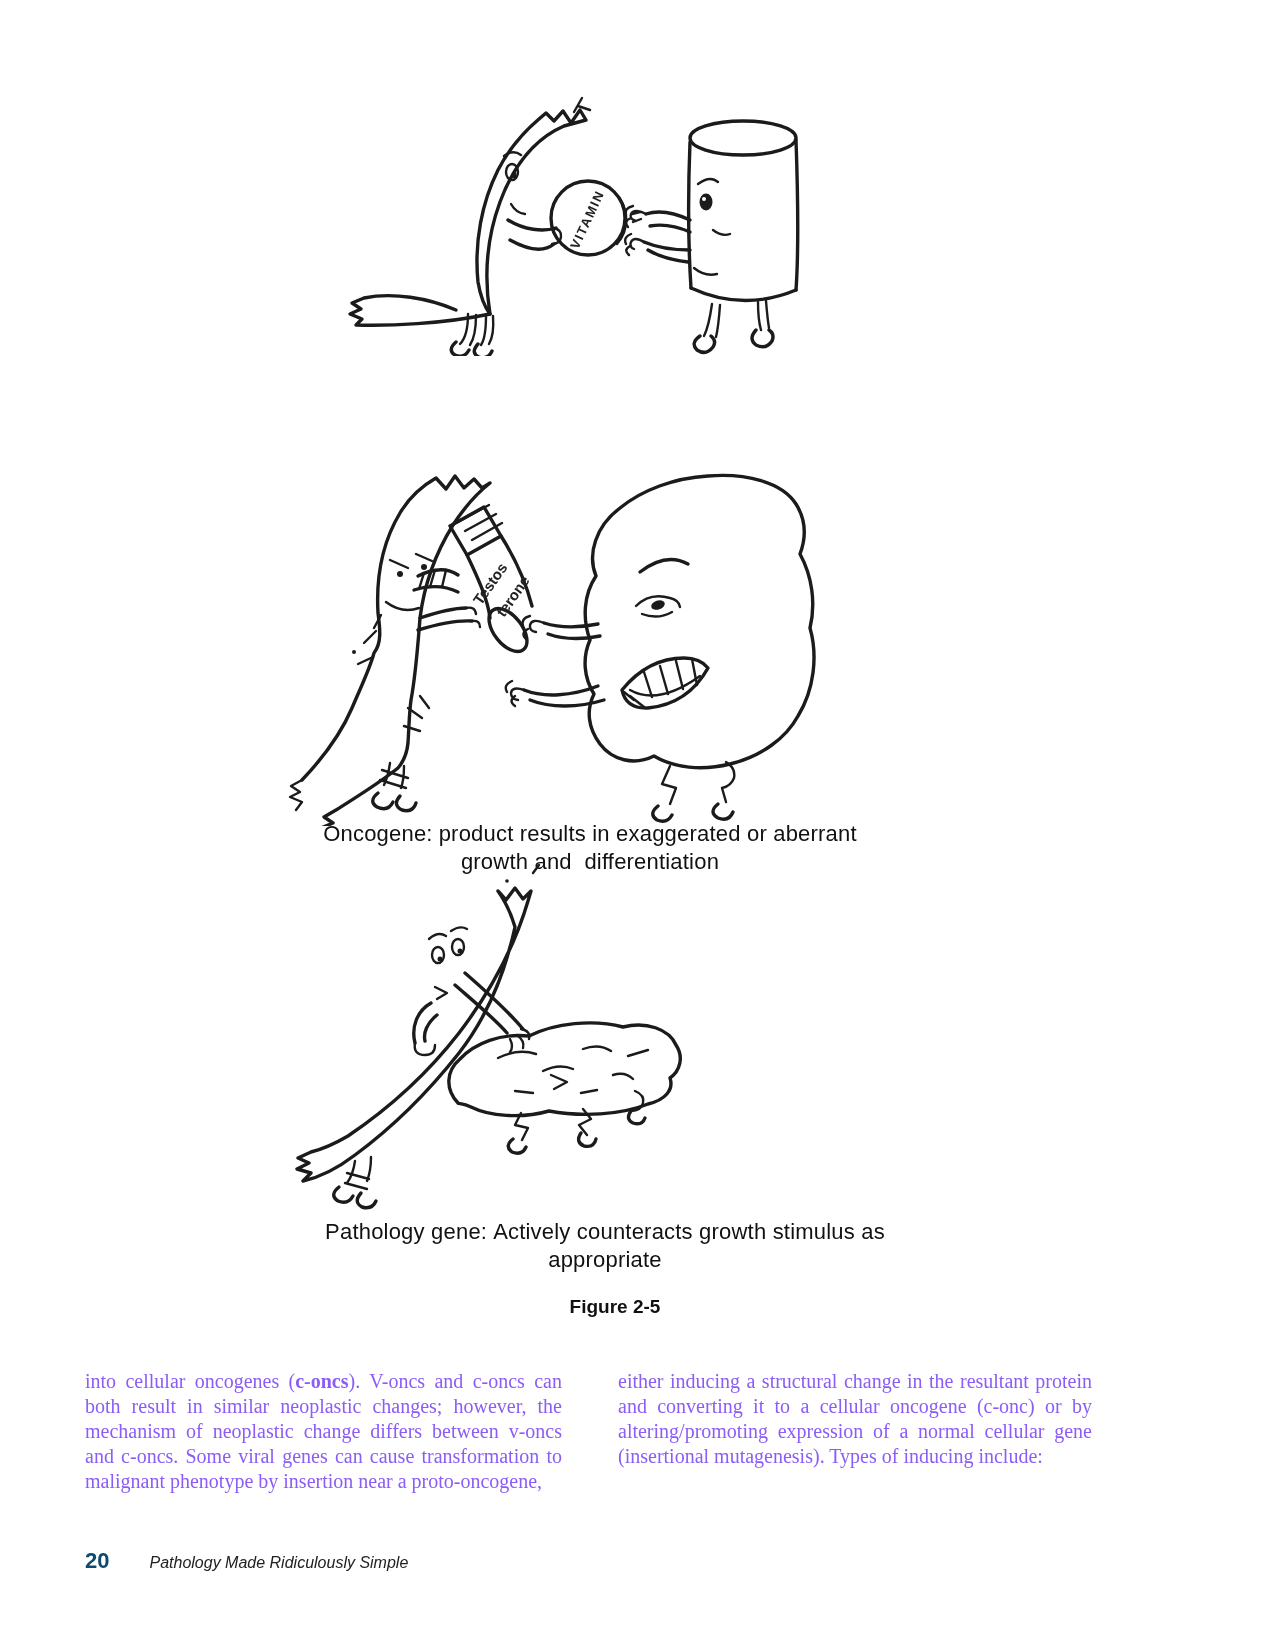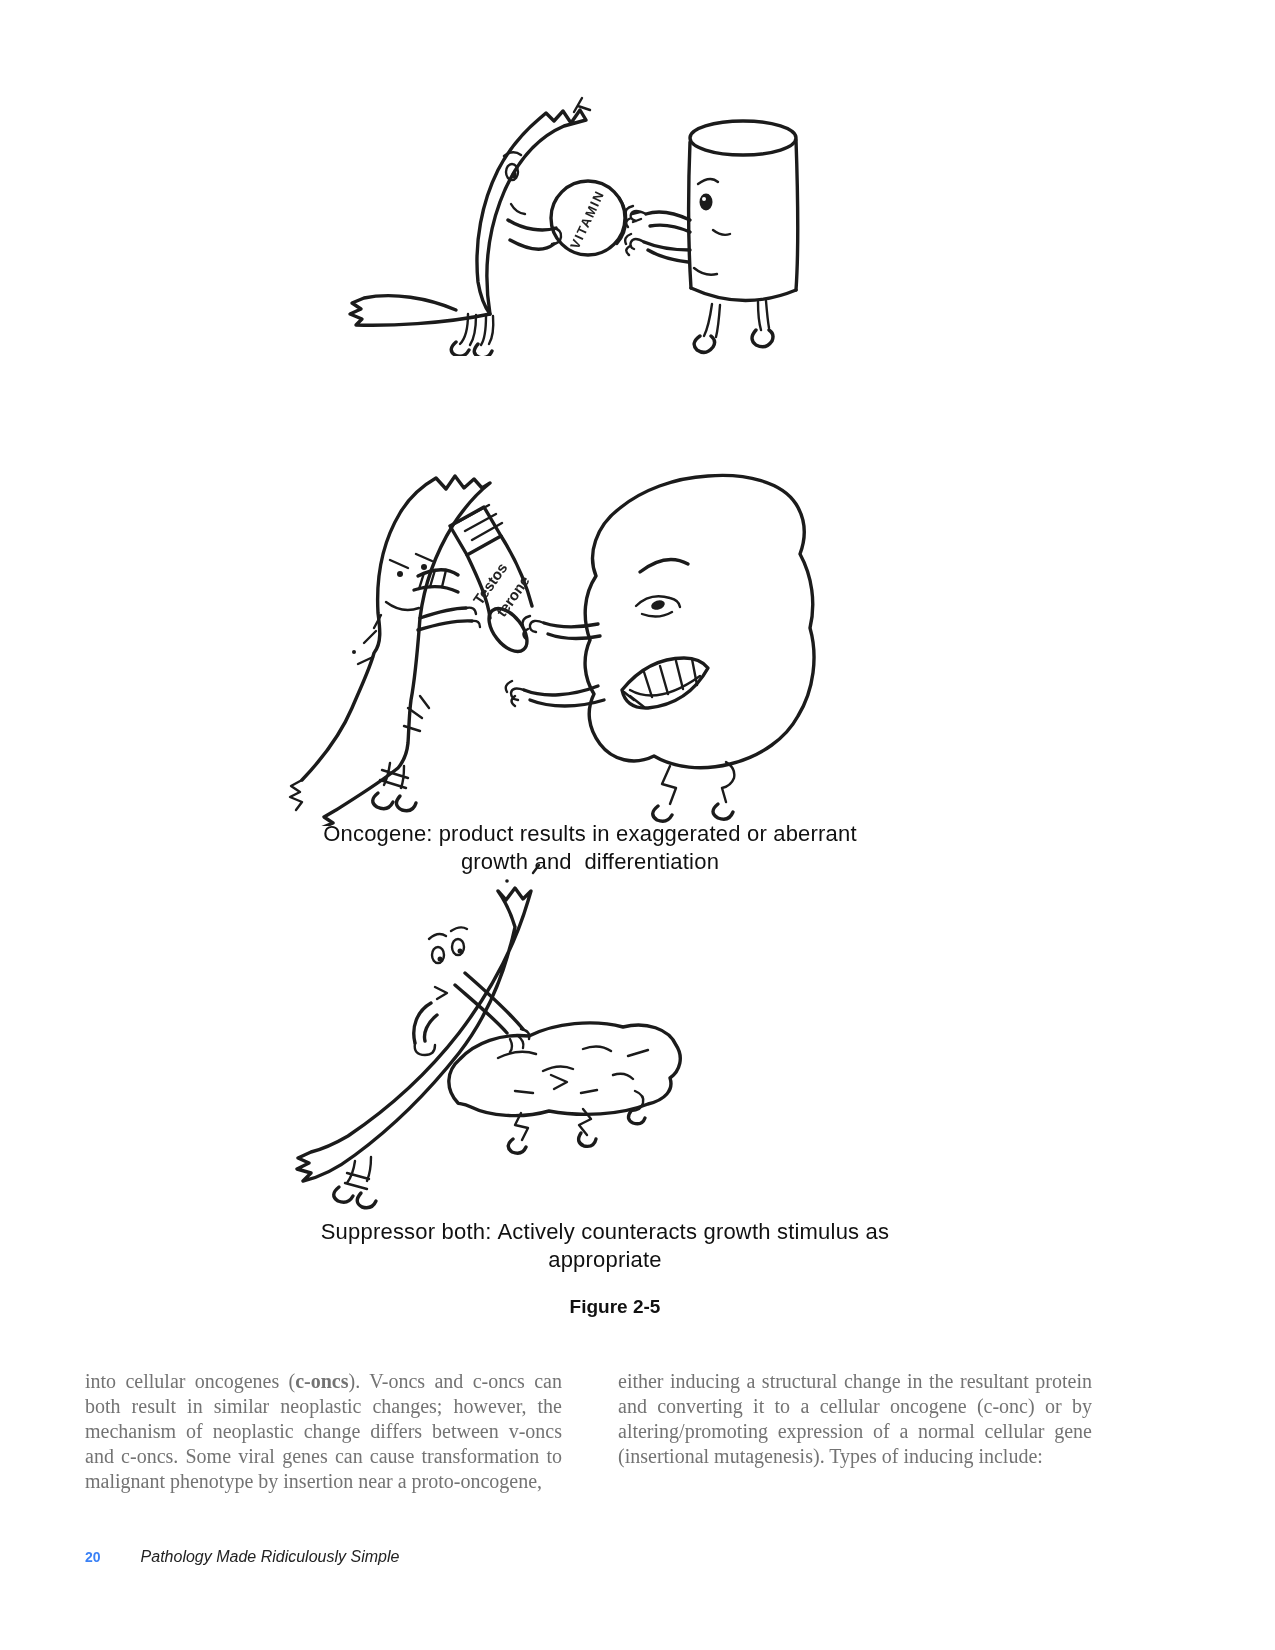--- a/index.html
+++ b/index.html
@@ -235,7 +235,7 @@
   </svg>
 
   <div class="caption" style="left:130px; top:1218px; width:950px;">
-    <span class="term">Suppressor both:</span><span class="defn">Actively counteracts growth stimulus as
+    <span class="term">Pathology gene:</span><span class="defn">Actively counteracts growth stimulus as
 appropriate</span>
   </div>
 

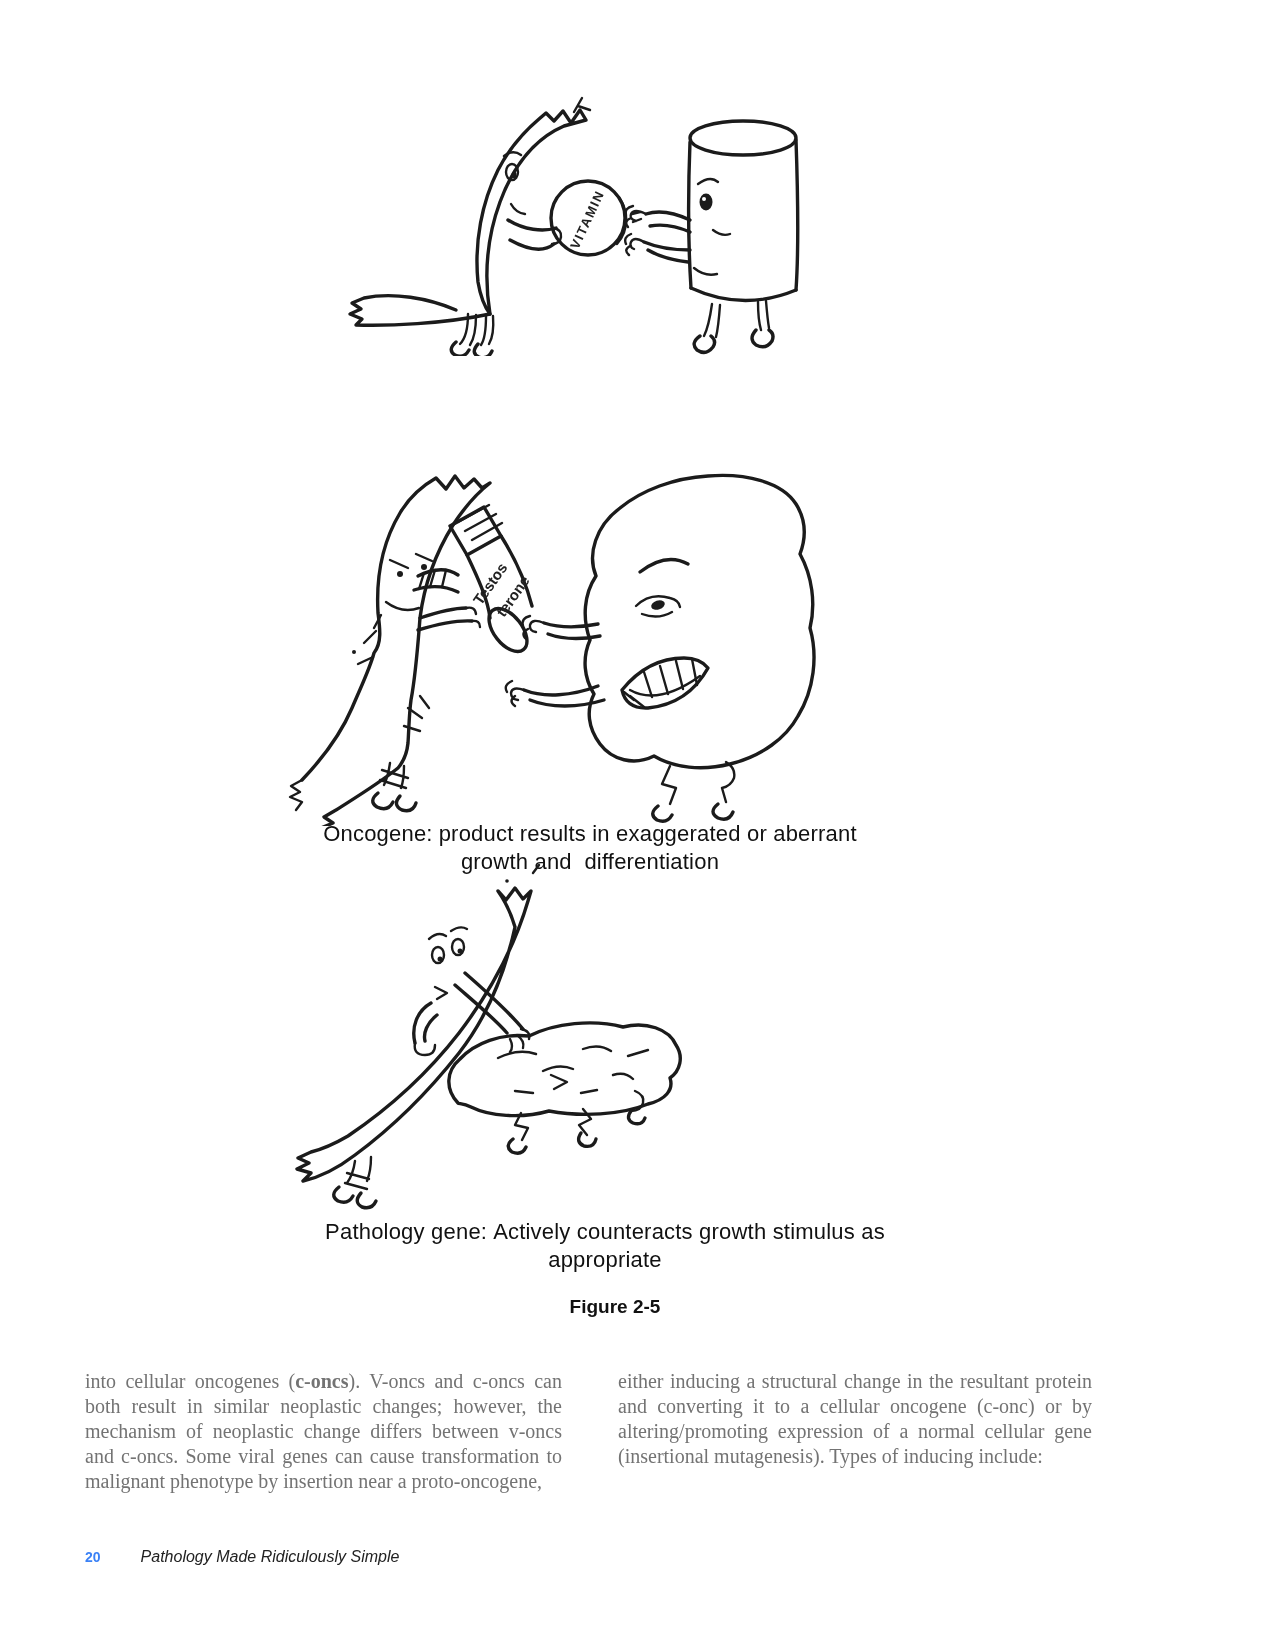--- a/index.html
+++ b/index.html
@@ -52,7 +52,7 @@
     font-size: 20px;
     line-height: 25px;
     text-align: justify;
-    color: #737373;
+    color: #8b5cf6;
   }
   .bodycol .b { font-weight: bold; }
   .bodycol .i { }

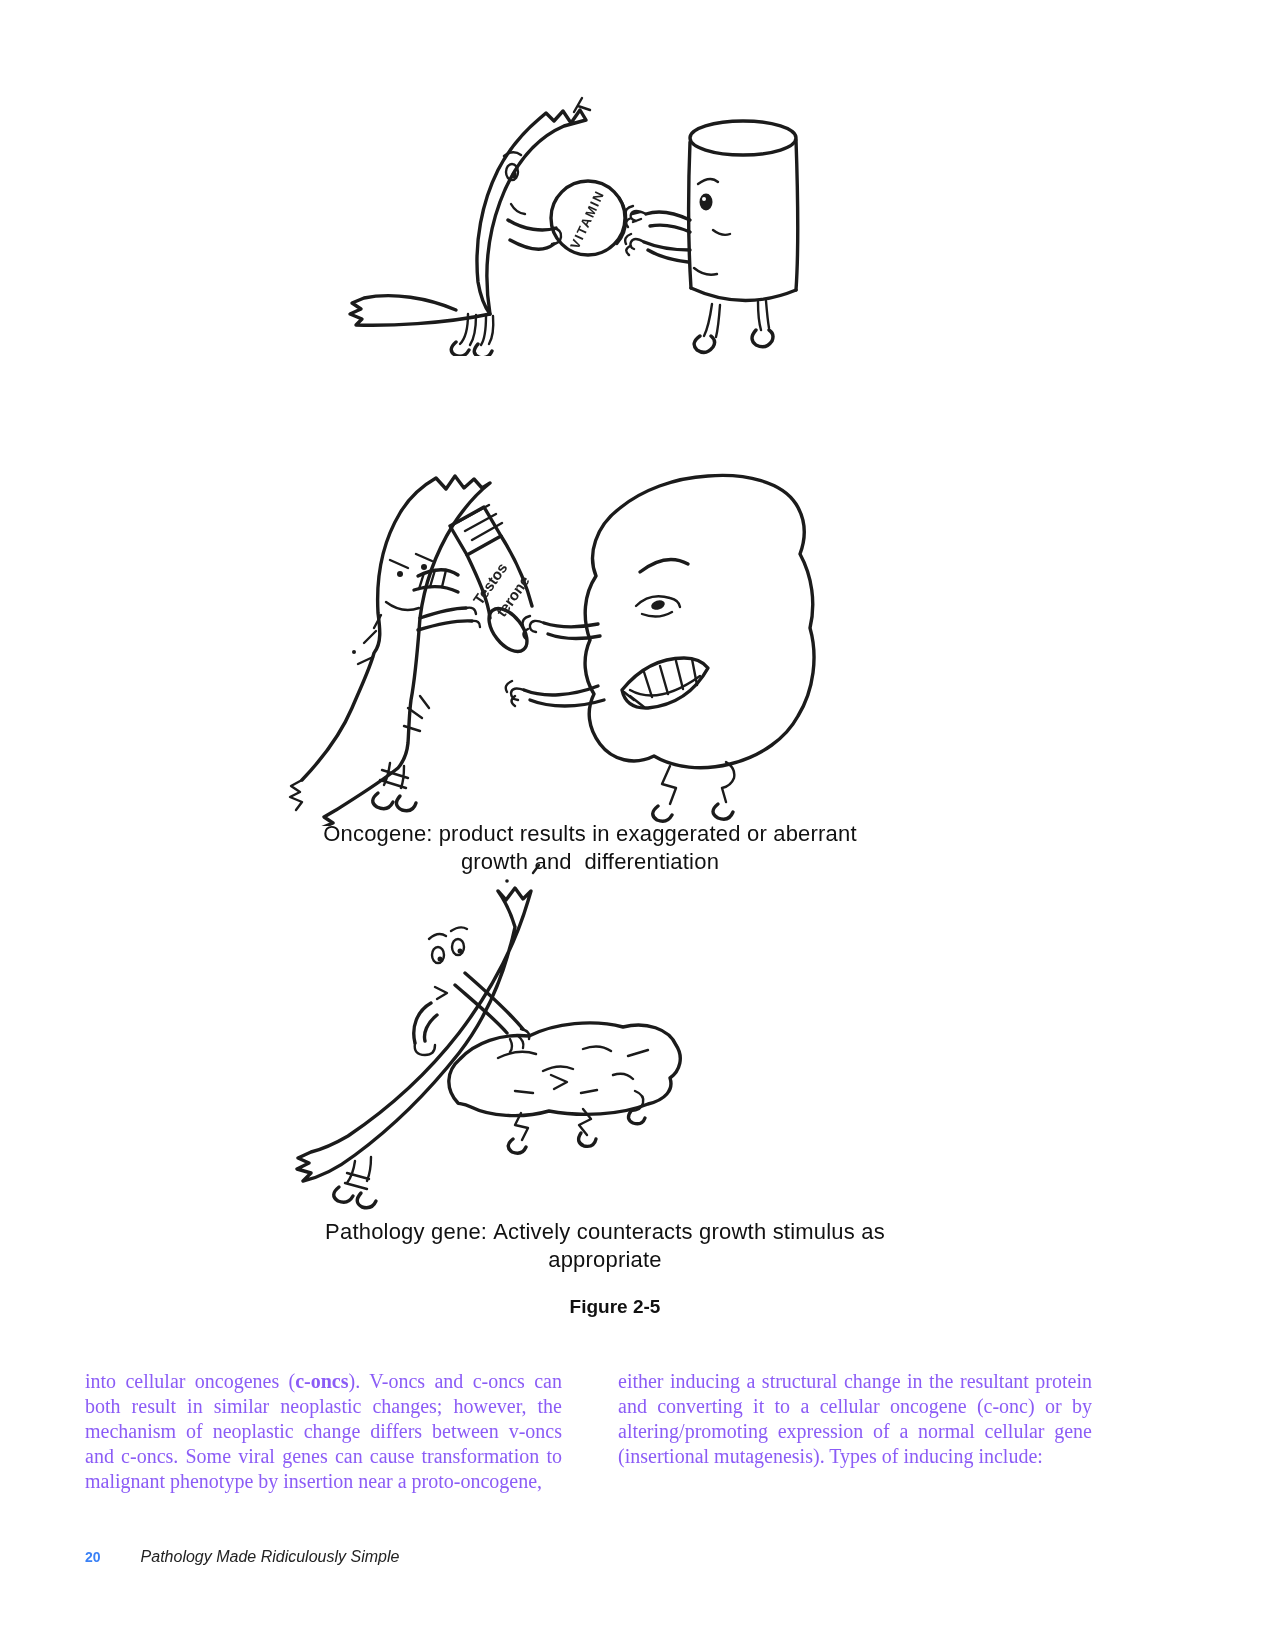--- a/index.html
+++ b/index.html
@@ -62,7 +62,7 @@
     align-items: baseline;
     gap: 40px;
   }
-  .pagenum { font-weight: bold; font-size: 14px; color: #3b82f6; }
+  .pagenum { font-weight: bold; font-size: 22px; color: #0c4a6e; }
   .booktitle { font-style: italic; font-size: 16px; color: #222222; }
 </style>
 </head>

